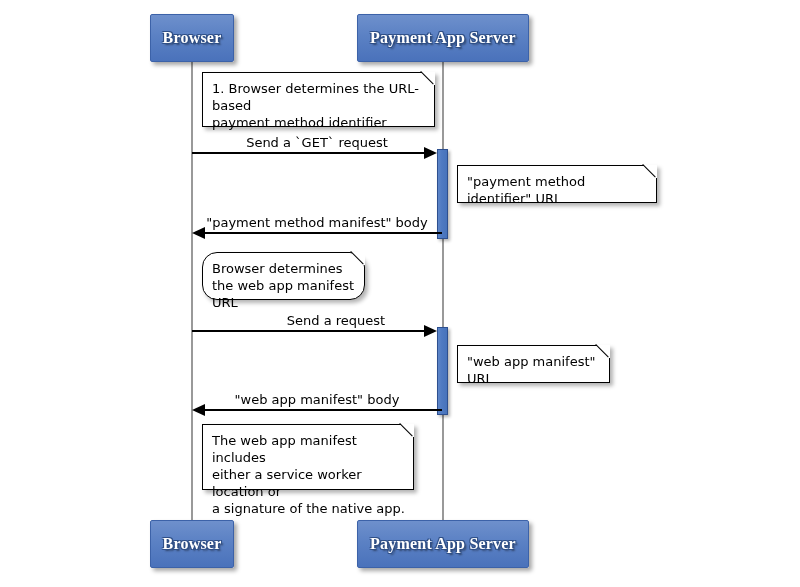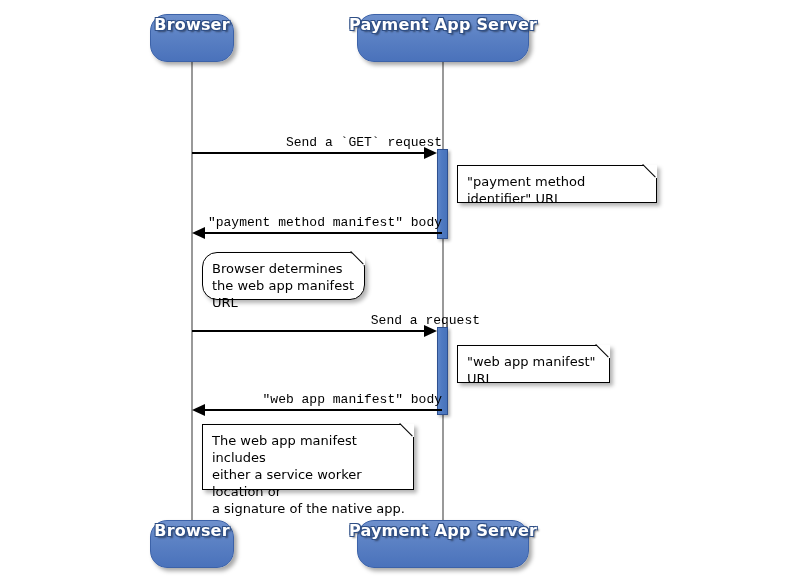--- a/index.html
+++ b/index.html
@@ -25,13 +25,15 @@
   .participant {
     position: absolute;
     box-sizing: border-box;
-    border-radius: 17px;
+    border-radius: 2px;
     background: linear-gradient(to bottom, #6e90cc 0%, #5b81c4 45%, #4a72bb 100%);
     border: 1px solid #3c62a8;
     box-shadow: 3px 3px 4px rgba(0,0,0,0.35);
     display: flex;
+    align-items: center;
     justify-content: center;
     z-index: 6;
+    font-family: Liberation Serif, serif;
   }
   .participant-label {
     color: #ffffff;

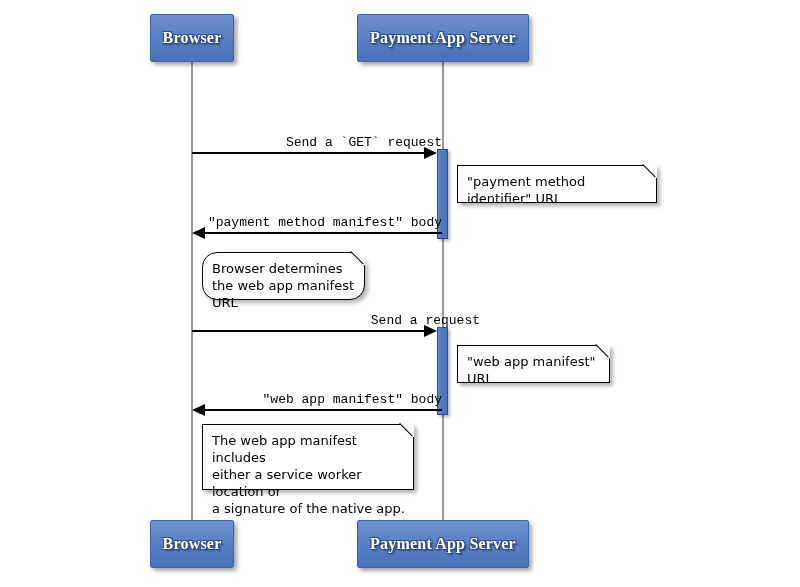--- a/index.html
+++ b/index.html
@@ -168,6 +168,11 @@
   <div class="activation" style="left:437px; top:149px; height:90px;"></div>
   <div class="activation" style="left:437px; top:327px; height:88px;"></div>
 
+  <div class="note" style="left:202px; top:72px; width:233px; height:55px;">
+    <span class="note-fold"></span>
+    <div class="note-text">1. Browser determines the URL-based
+payment method identifier</div>
+  </div>
 
   <div class="msg-label" style="left:192px; top:135px; width:250px;">Send a `GET` request</div>
   <div class="msg-line" style="left:192px; top:152px; width:238px;"></div>

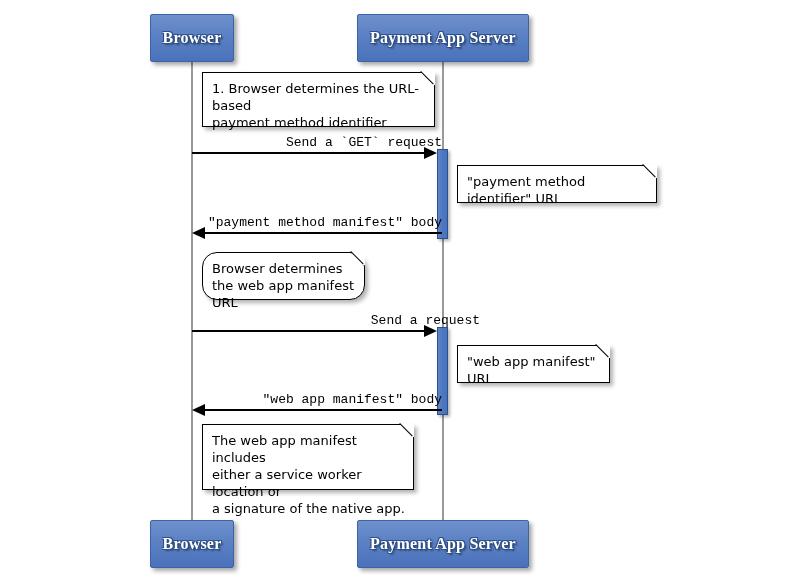--- a/index.html
+++ b/index.html
@@ -94,10 +94,9 @@
     position: absolute;
     font-size: 13px;
     color: #000000;
-    text-align: right;
+    text-align: center;
     white-space: nowrap;
     z-index: 5;
-    font-family: Liberation Mono, monospace;
   }
 
   

